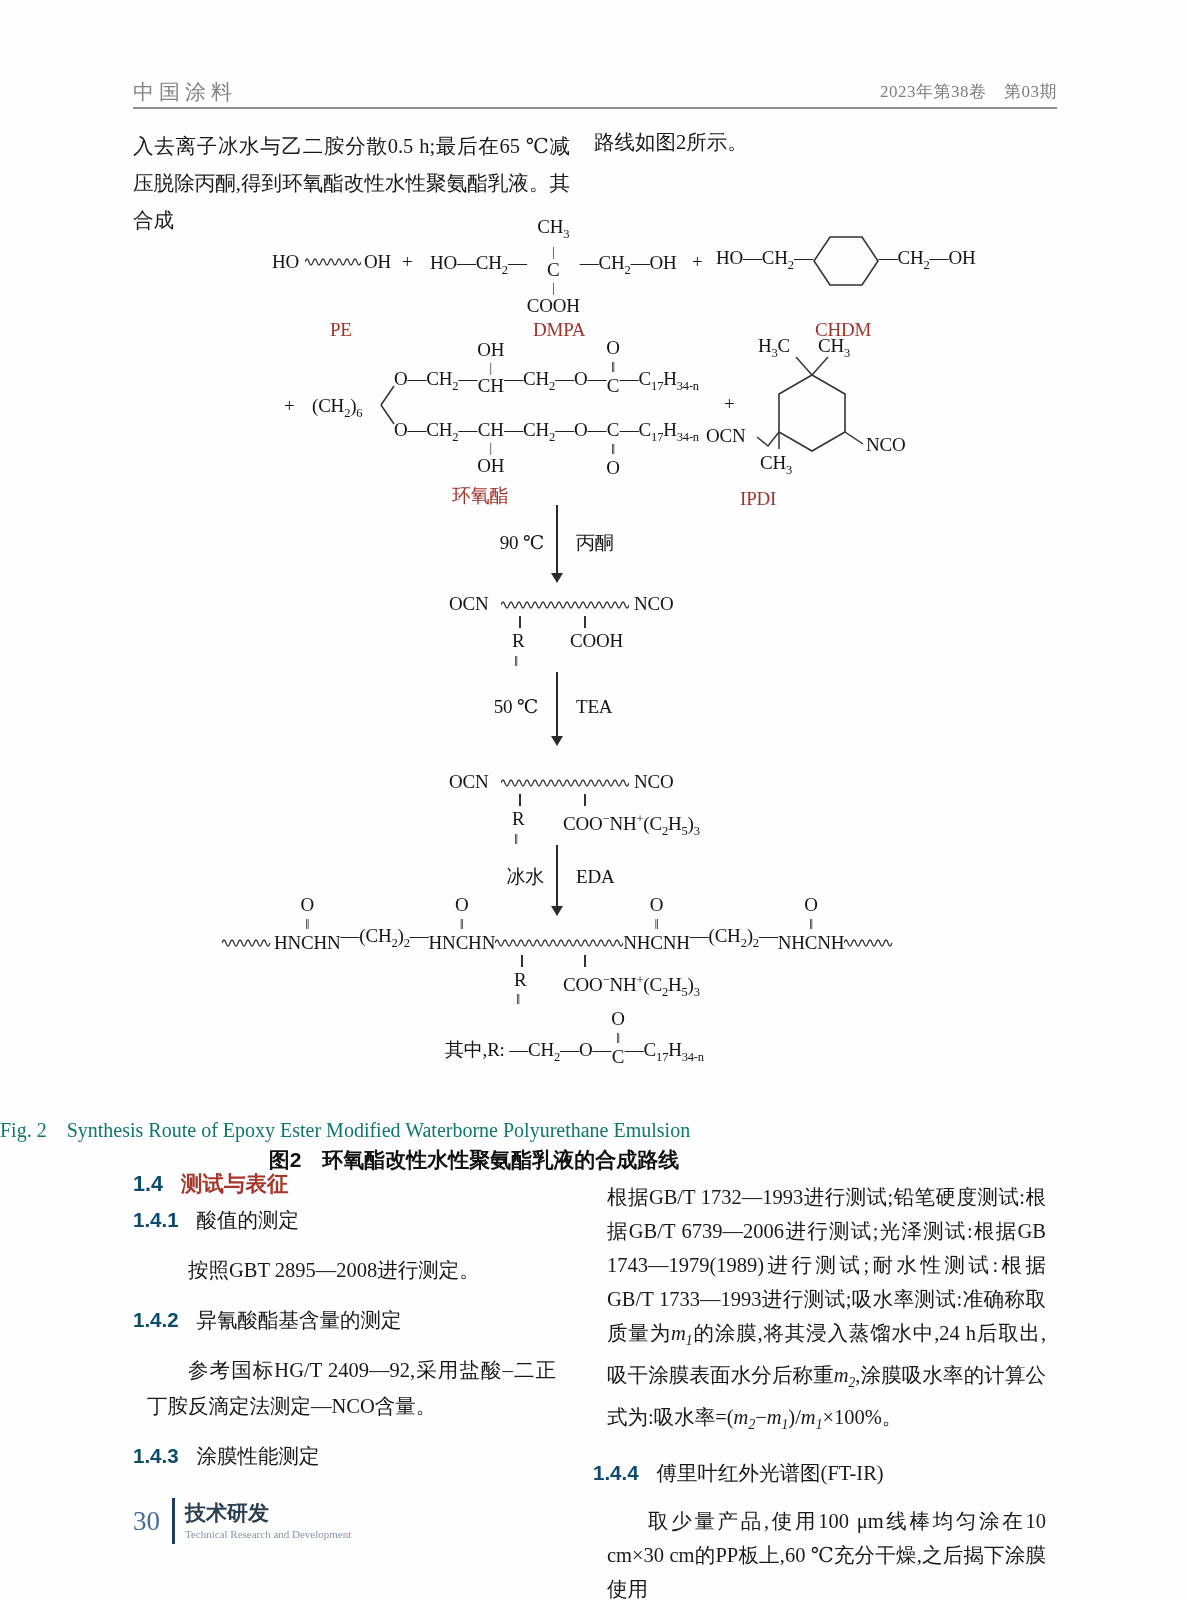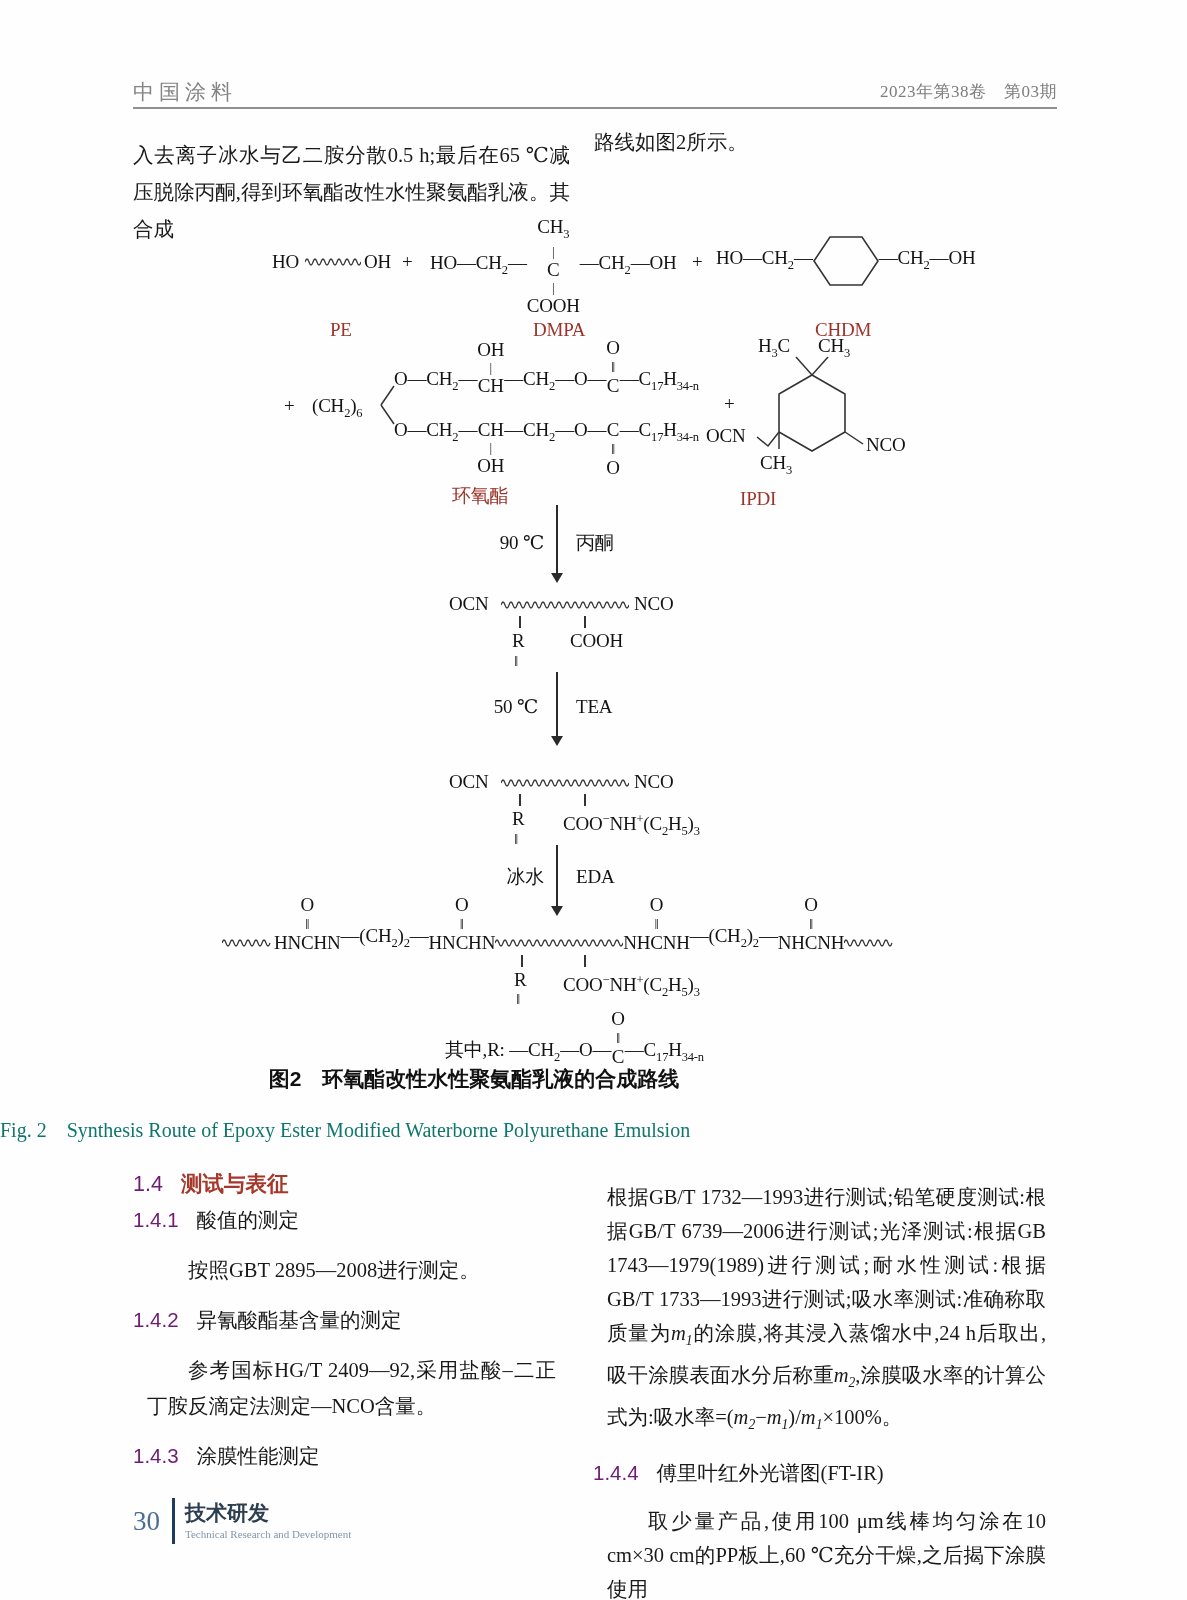--- a/index.html
+++ b/index.html
@@ -48,7 +48,7 @@
 <div class="abs hdr-r" style="top:80px;left:793px;width:264px;text-align:right">2023年第38卷　第03期</div>
 <div class="abs rule" style="left:133px;top:107px;width:924px"></div>
 
-<div class="abs body-text" style="left:133px;top:137px;width:437px">入去离子冰水与乙二胺分散0.5 h;最后在65 ℃减压脱除丙酮,得到环氧酯改性水性聚氨酯乳液。其合成</div>
+<div class="abs body-text" style="left:133px;top:128px;width:437px">入去离子冰水与乙二胺分散0.5 h;最后在65 ℃减压脱除丙酮,得到环氧酯改性水性聚氨酯乳液。其合成</div>
 <div class="abs body-text" style="left:594px;top:124px;width:464px;text-align:left">路线如图2所示。</div>
 
 <div class="abs" style="left:0;top:195px;width:1187px;height:880px">

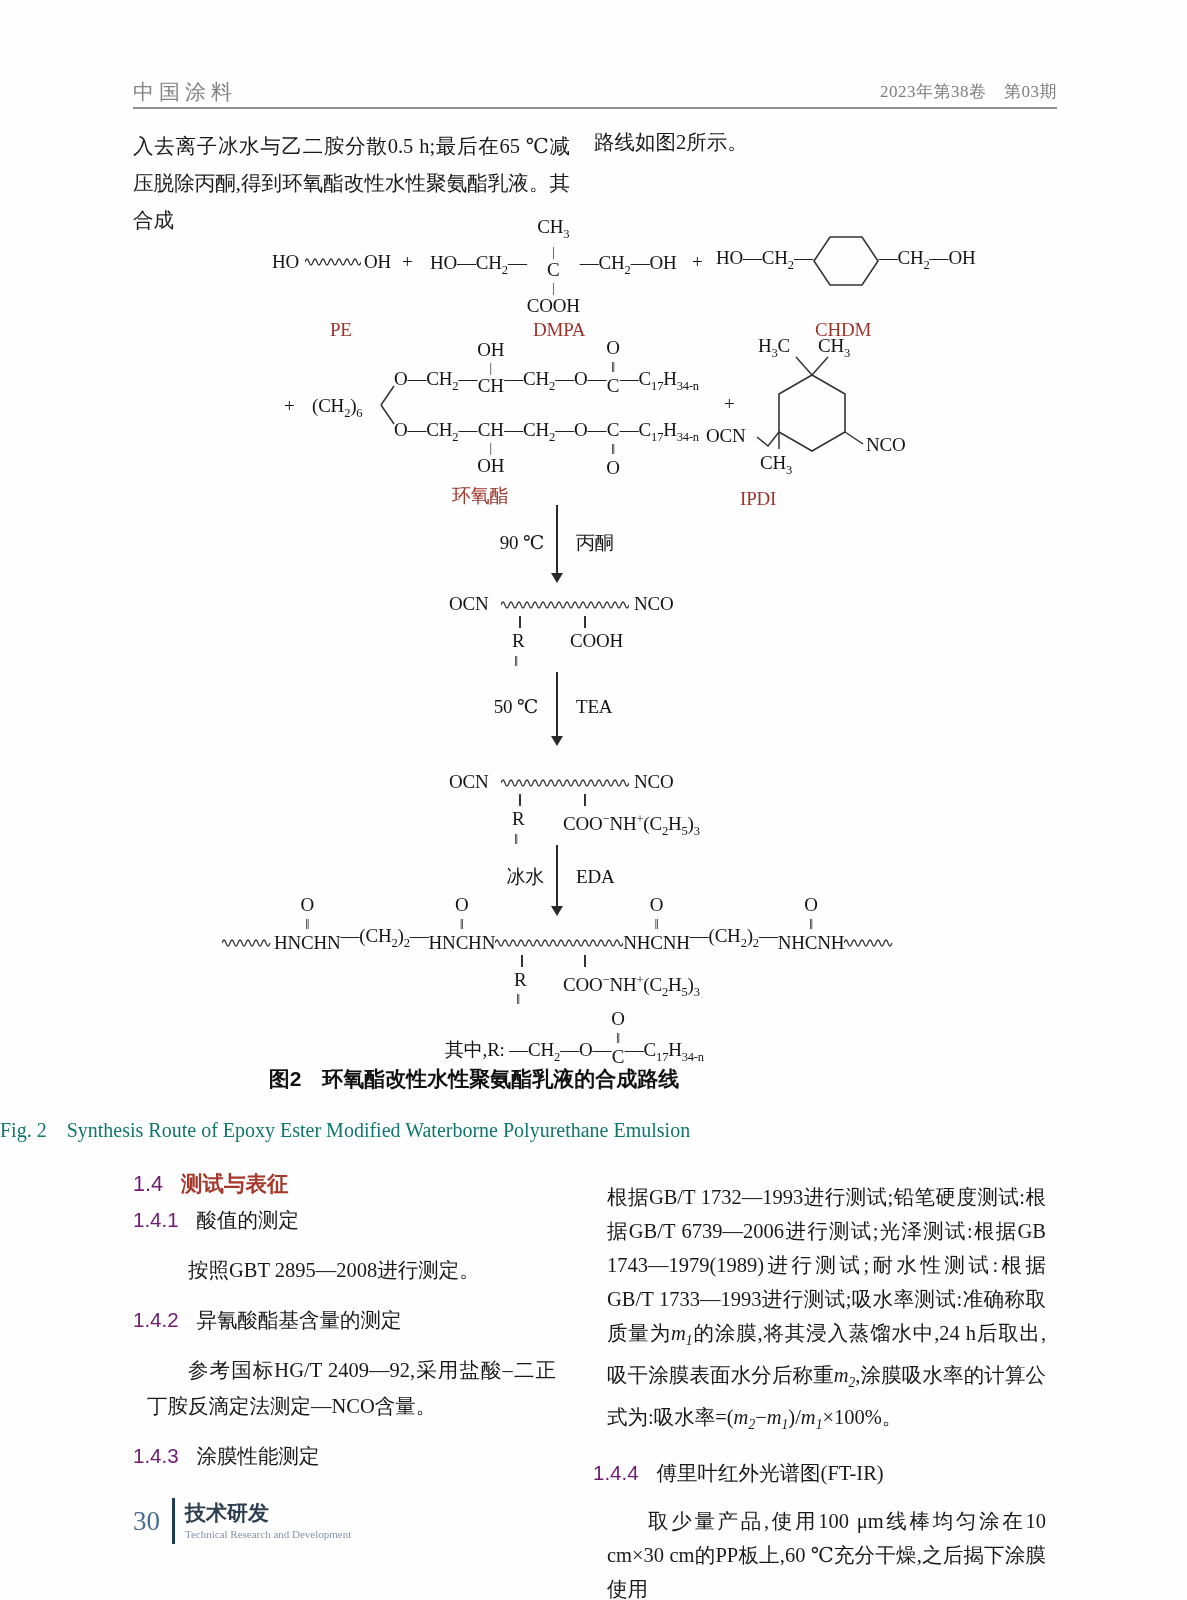--- a/index.html
+++ b/index.html
@@ -230,7 +230,7 @@
   </div>
 </div>
 
-<div class="abs cap-zh" style="left:0;top:1065px;width:948px">图2　环氧酯改性水性聚氨酯乳液的合成路线</div>
+<div class="abs cap-zh" style="left:0;top:1146px;width:948px">图2　环氧酯改性水性聚氨酯乳液的合成路线</div>
 <div class="abs cap-en" style="left:0;top:1117px;width:1187px">Fig. 2　Synthesis Route of Epoxy Ester Modified Waterborne Polyurethane Emulsion</div>
 
 <div class="abs colL" style="left:133px;top:1166px">

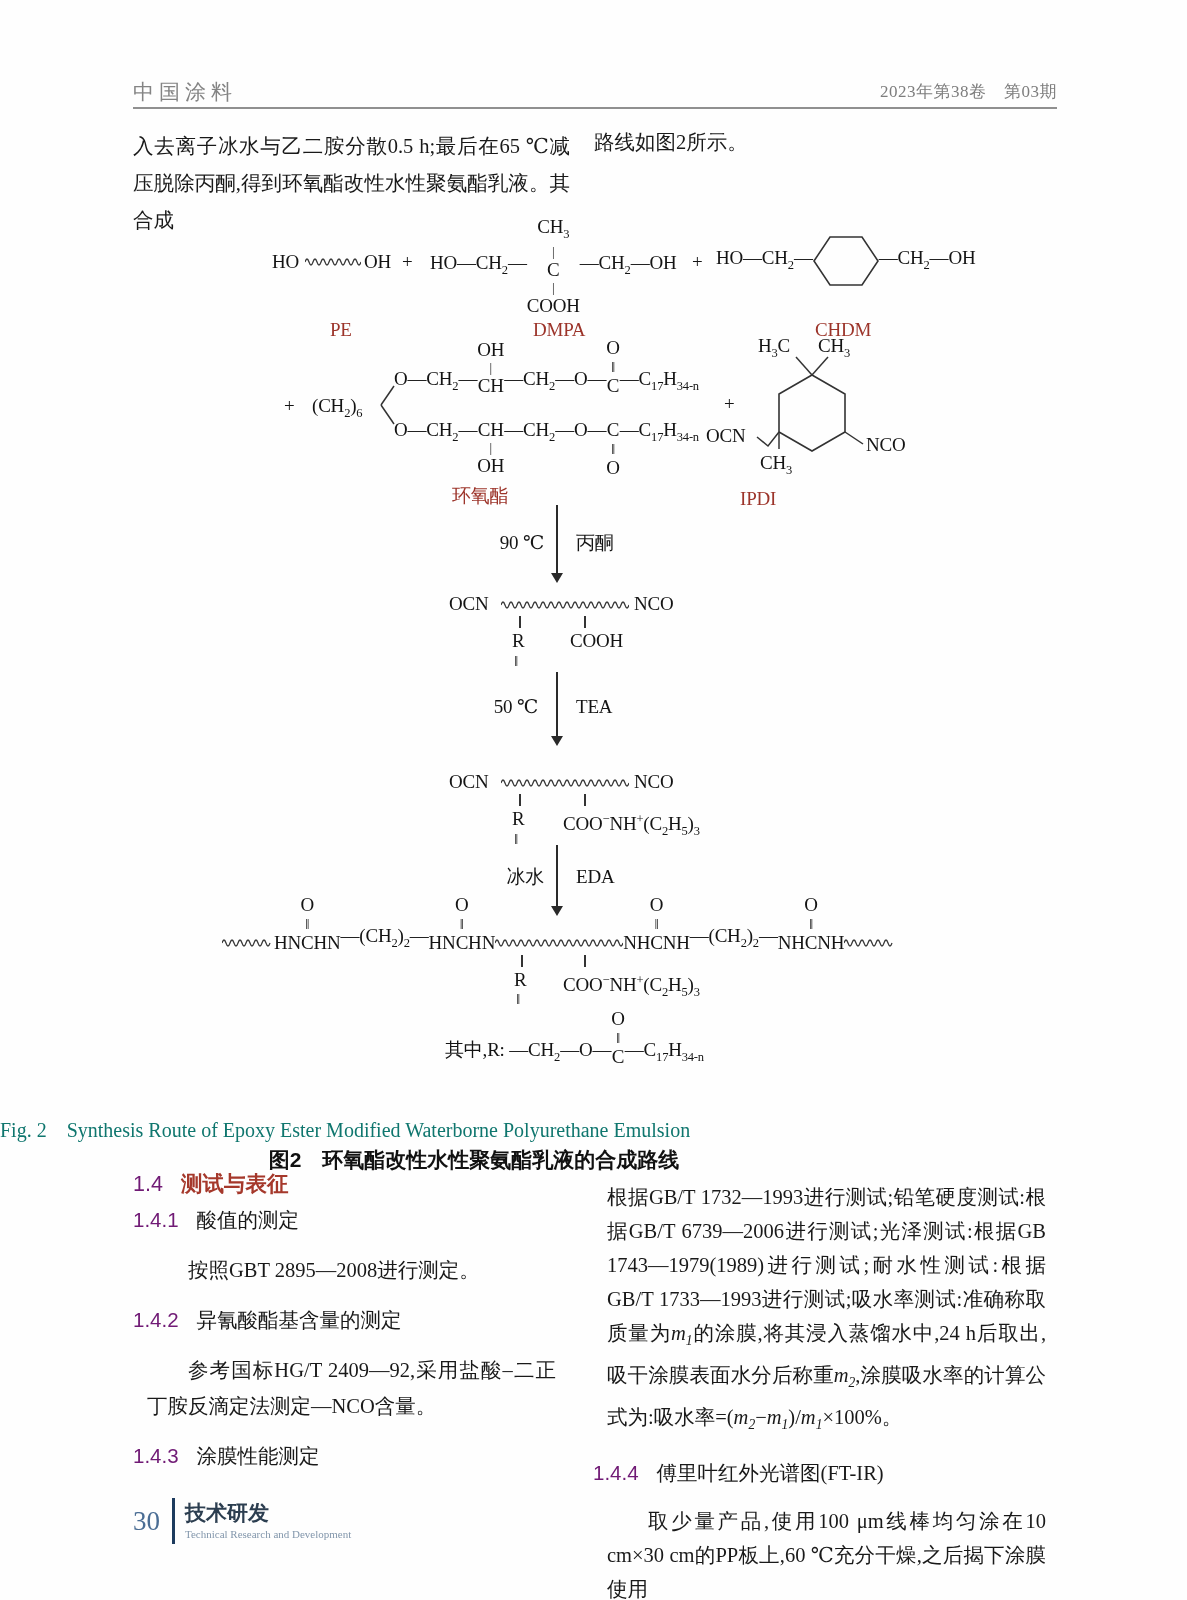--- a/index.html
+++ b/index.html
@@ -35,7 +35,7 @@
   .ind{text-indent:2em}
   .h1{font-family:"Liberation Sans","DejaVu Sans",sans-serif;font-weight:bold;color:#a5382b;font-size:21.5px}
   .h1 .htitle{}
-  .hnum{font-family:"Liberation Sans","DejaVu Sans",sans-serif;font-weight:normal;color:#701a75;margin-right:18px}
+  .hnum{font-family:"Liberation Sans","DejaVu Sans",sans-serif;font-weight:bold;color:#0c4a6e;margin-right:18px}
   .fnum{font-size:27px;color:#4a6d94}
   .fbar{width:3px;height:46px;background:#1d3b5e;margin:0 10px 0 12px}
   .fzh{font-size:21px;font-weight:bold;color:#2c3e50;line-height:25px;font-family:"Liberation Sans","DejaVu Sans",sans-serif}

